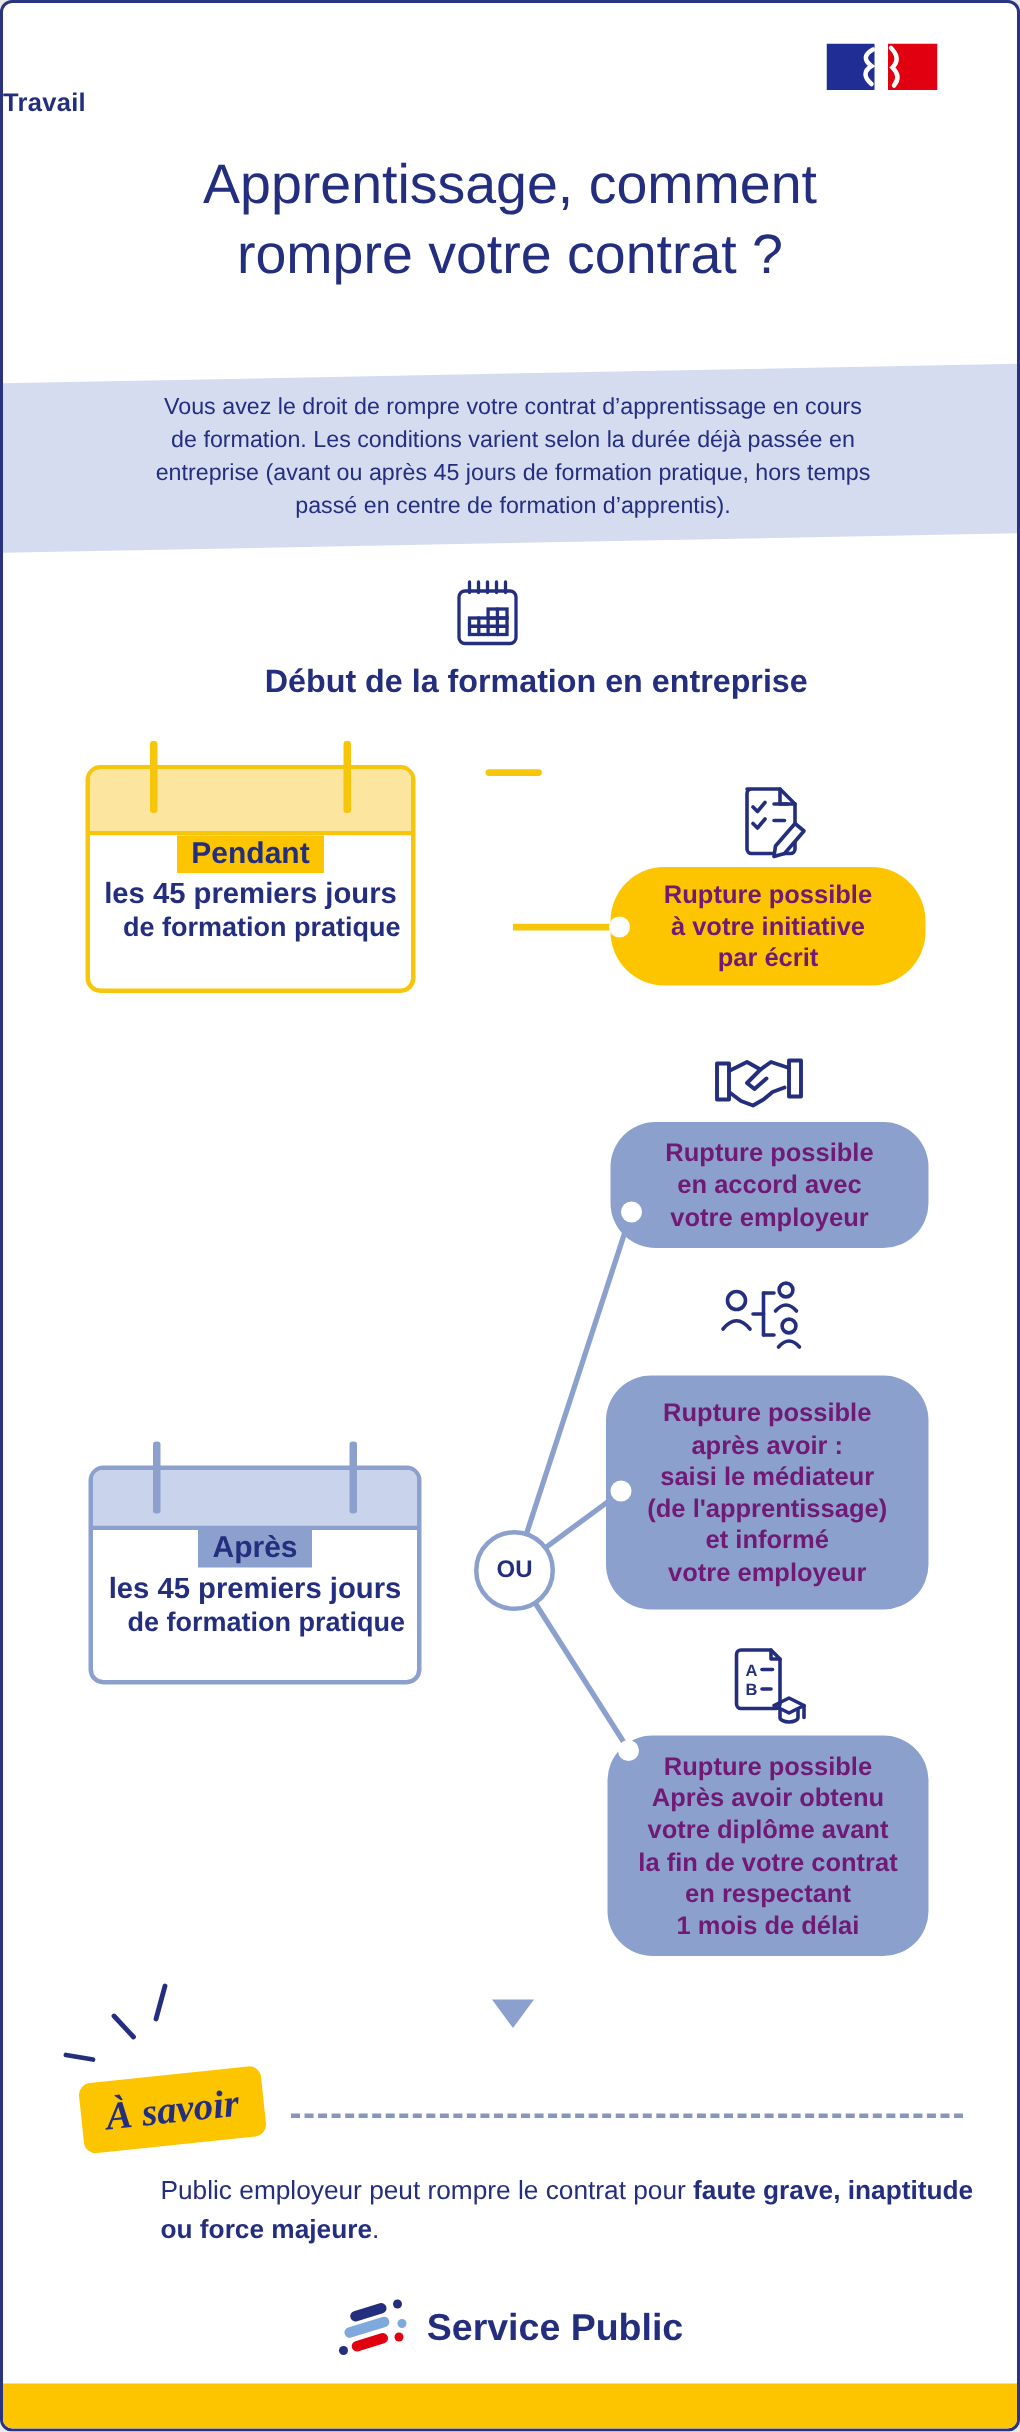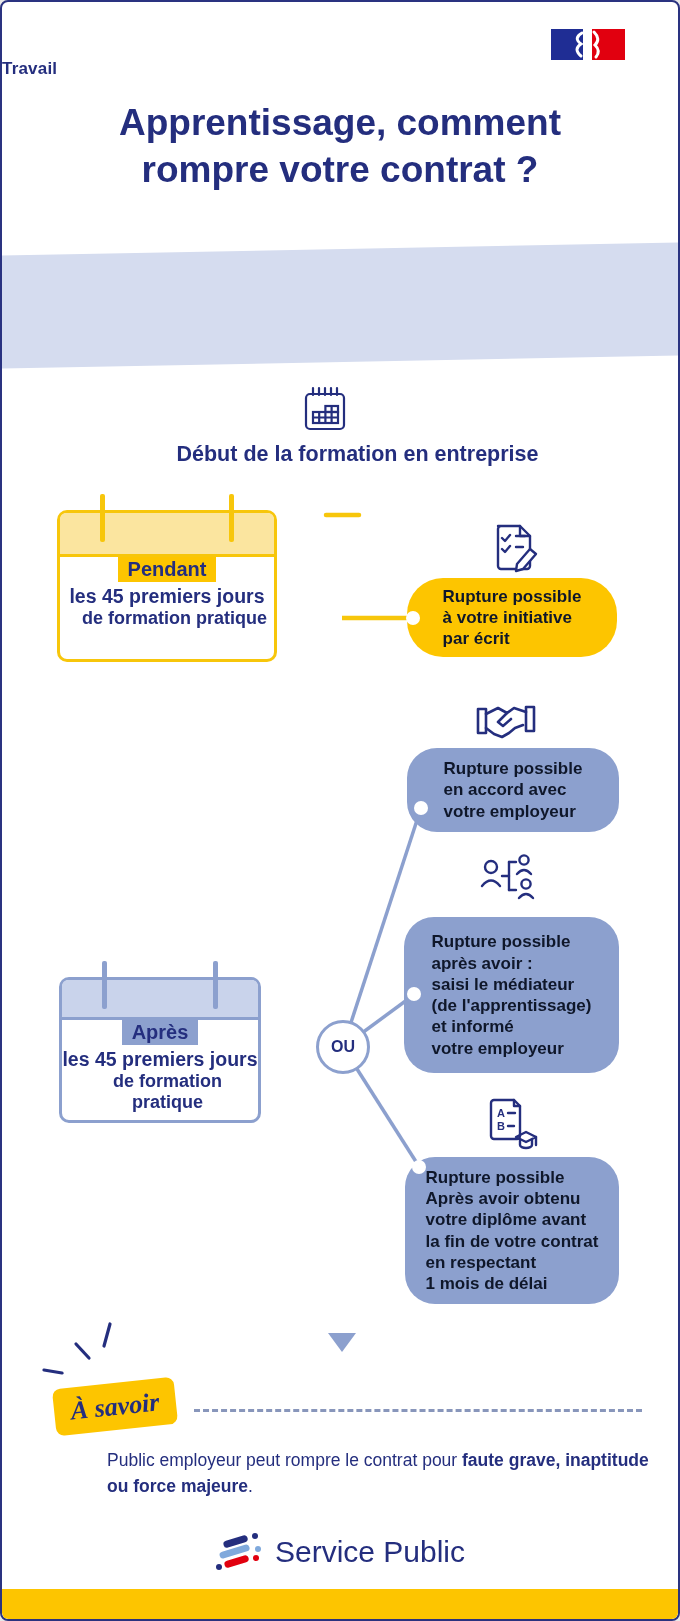--- a/index.html
+++ b/index.html
@@ -16,7 +16,7 @@
     font-size:17px; font-weight:800; letter-spacing:.2px; }
   .flag { position:absolute; top:27px; right:53px; width:74px; height:31px; }
   .title { position:absolute; top:98px; left:0; right:0; text-align:center;
-    font-size:37px; font-weight:700; line-height:1.26; white-space:pre-line; }
+    font-size:37px; font-weight:400; line-height:1.26; white-space:pre-line; }
 
   
   .intro-band { position:absolute; top:247px; left:-10px; width:700px; height:113px;

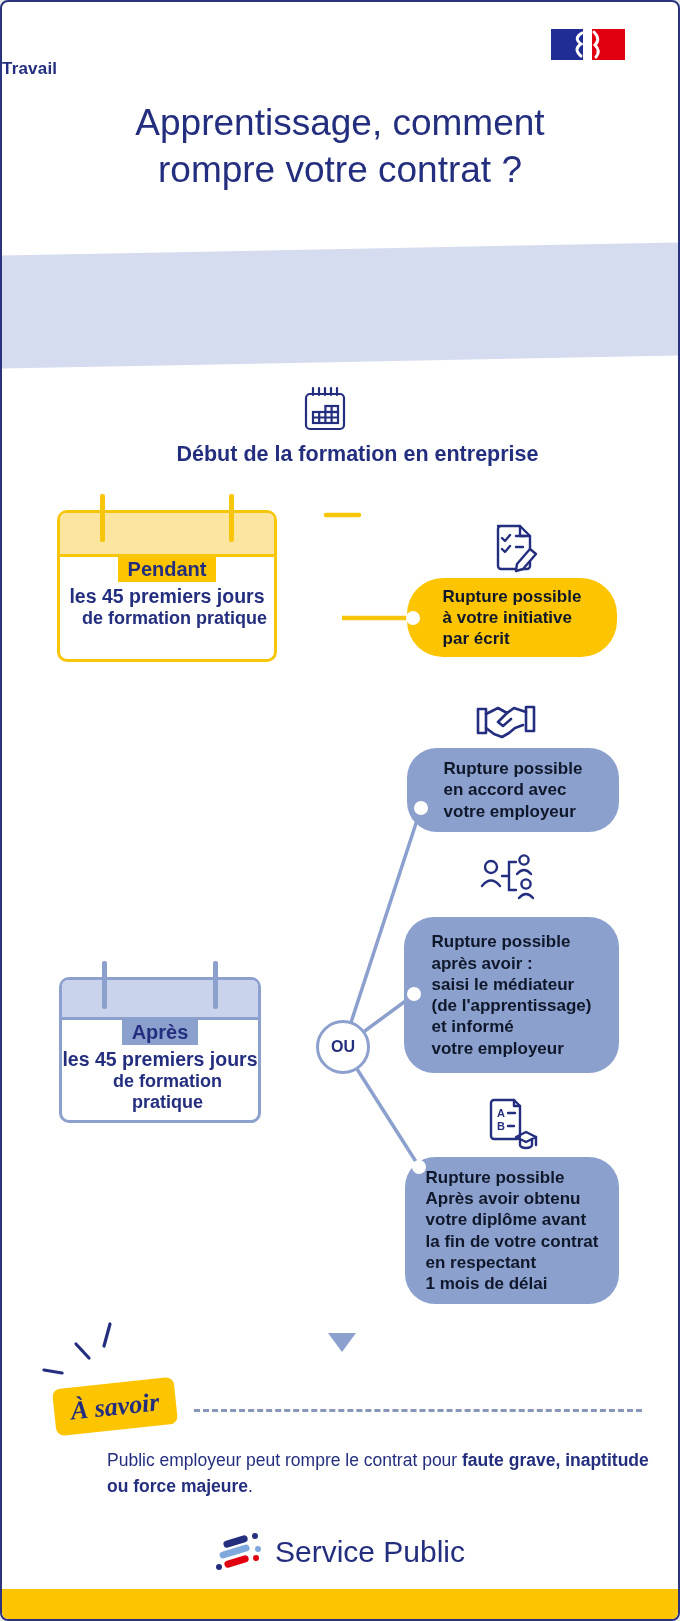--- a/index.html
+++ b/index.html
@@ -114,6 +114,10 @@
 rompre votre contrat ?</h1>
 
   <div class="intro-band"></div>
+  <p class="intro-text">Vous avez le droit de rompre votre contrat d’apprentissage en cours
+de formation. Les conditions varient selon la durée déjà passée en
+entreprise (avant ou après 45 jours de formation pratique, hors temps
+passé en centre de formation d’apprentis).</p>
 
   <svg class="cal-top-icon" viewBox="0 0 46 48" fill="none" stroke="#242e7e" stroke-width="2.2" stroke-linecap="round">
     <rect x="4" y="9" width="38" height="35" rx="4"></rect>

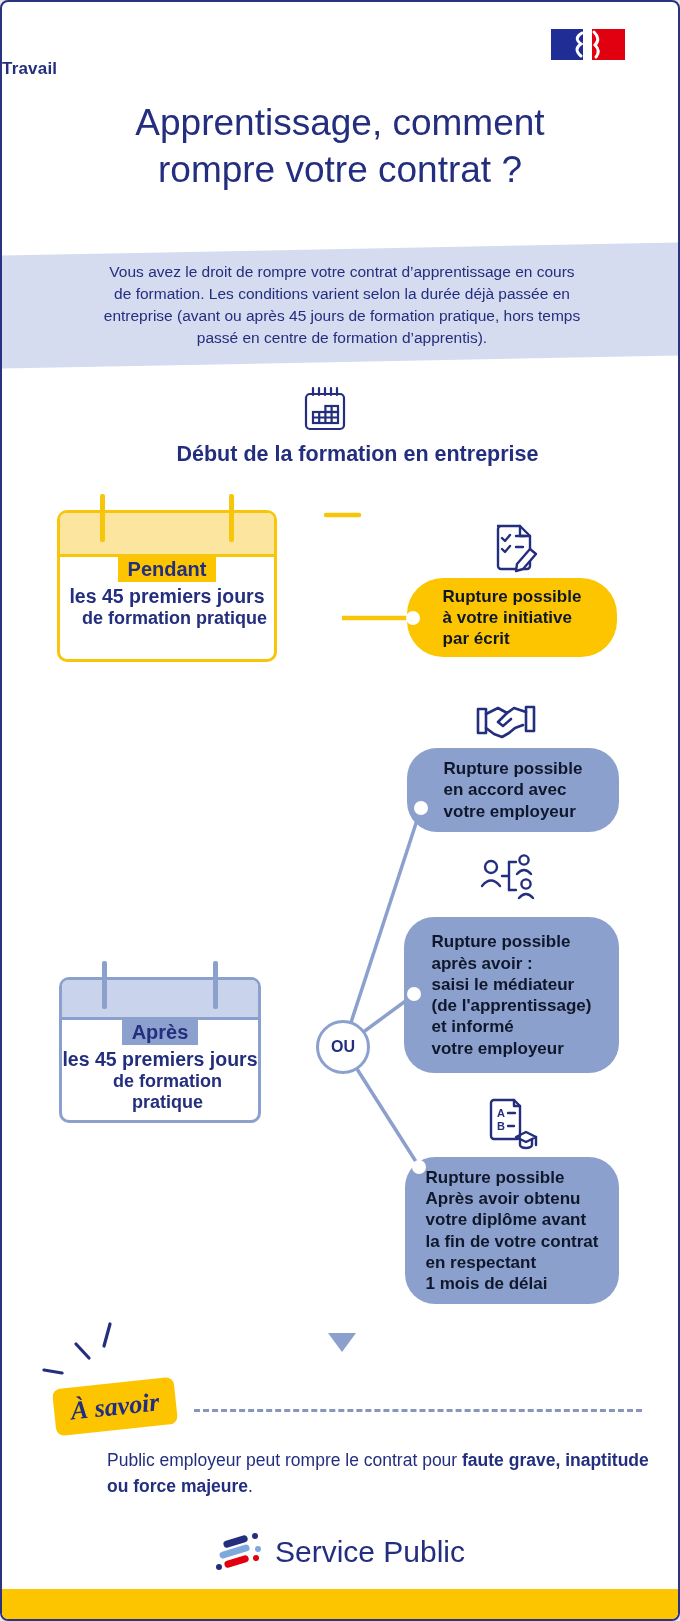--- a/index.html
+++ b/index.html
@@ -52,8 +52,8 @@
 
   
   .bubble { position:absolute; z-index:2; border-radius:36px; display:flex;
-    align-items:center; justify-content:center; text-align:left;
-    font-size:17px; font-weight:700; line-height:1.25; white-space:pre-line; color:#0f172a; }
+    align-items:center; justify-content:center; text-align:center;
+    font-size:17px; font-weight:700; line-height:1.25; white-space:pre-line; color:#701a75; }
   .bubble.gold { background:#fdc500; left:405px; top:576px; width:210px; height:79px; }
   .bubble.b2   { background:#8ca0ce; left:405px; top:746px; width:212px; height:84px; border-radius:30px; }
   .bubble.b3   { background:#8ca0ce; left:402px; top:915px; width:215px; height:156px; border-radius:30px; }

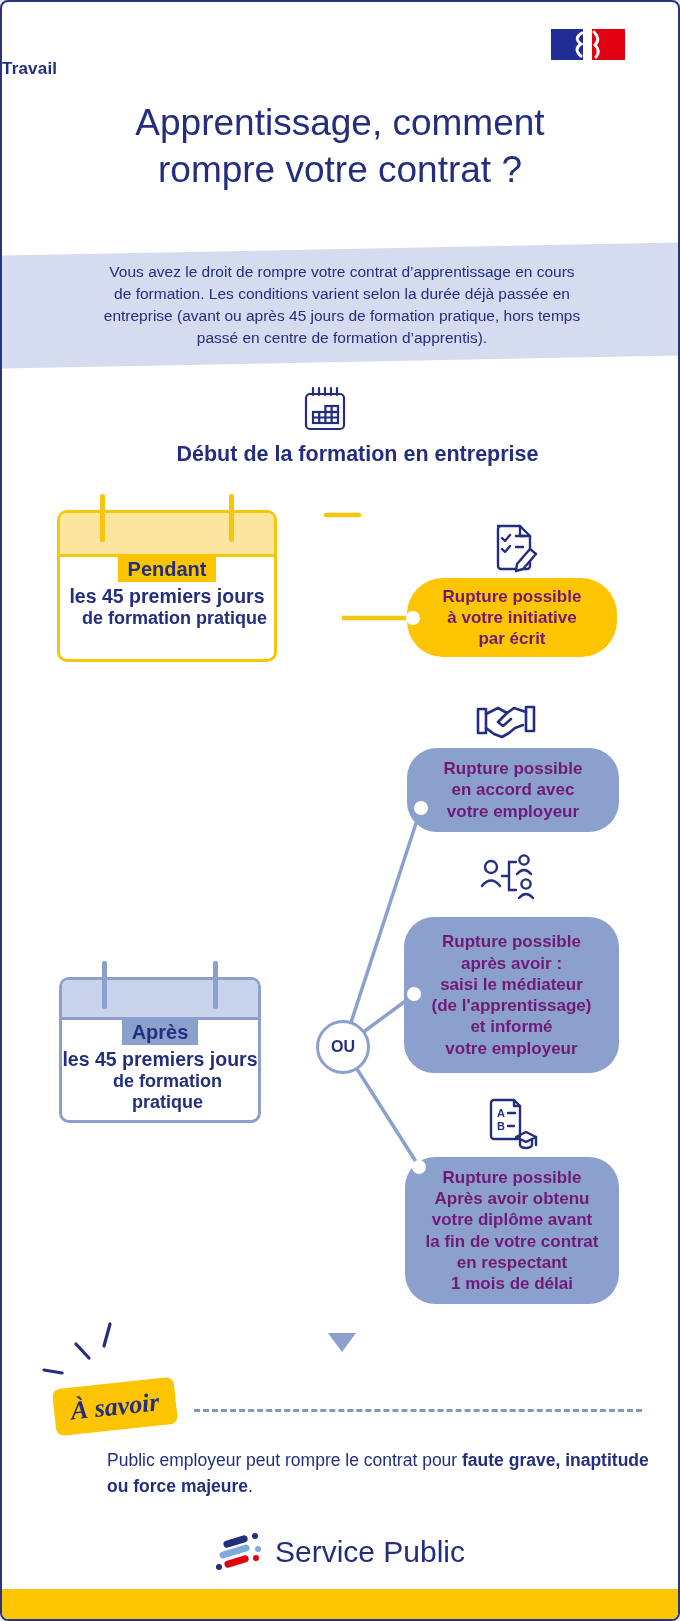--- a/index.html
+++ b/index.html
@@ -35,7 +35,7 @@
   
   .cal-card { position:absolute; background:#fff; border-radius:10px; text-align:center; z-index:2; }
   .cal-card.yellow { border:3px solid #f7c60b; left:55px; top:508px; width:220px; height:152px; }
-  .cal-card.blue   { border:3px solid #8ca0ce; left:57px; top:975px; width:202px; height:146px; }
+  .cal-card.blue   { border:3px solid #8ca0ce; left:57px; top:975px; width:222px; height:146px; }
   .cal-head { border-radius:6px 6px 0 0; }
   .cal-card.yellow .cal-head { height:44px; background:#fbe59f; border-bottom:3px solid #f7c60b; }
   .cal-card.blue   .cal-head { height:40px; background:#c9d3eb; border-bottom:3px solid #8ca0ce; }

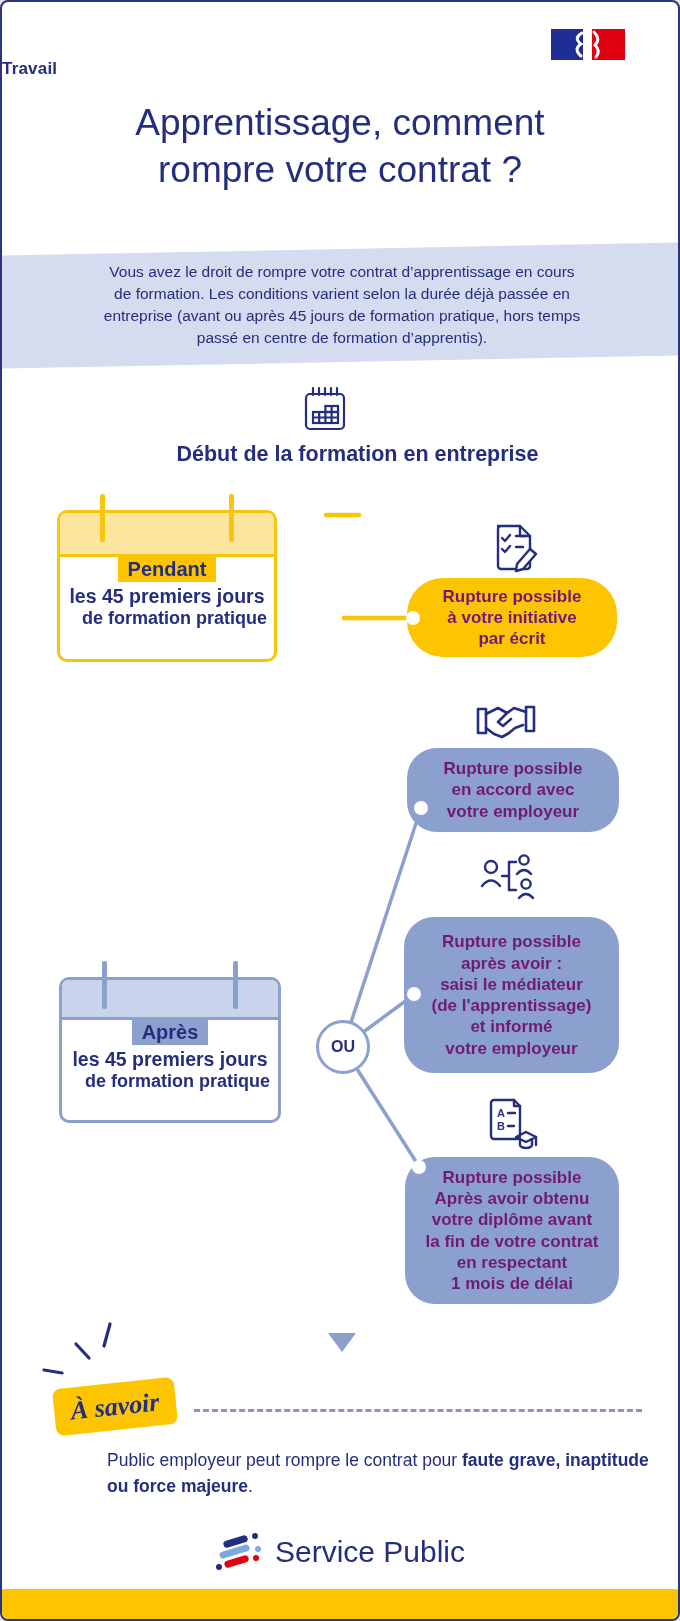--- a/index.html
+++ b/index.html
@@ -93,7 +93,7 @@
   .sp-dot.c1 { left:40px; top:16px; width:6px; height:6px; background:#7fa9dc; }
   .sp-dot.r1 { left:38px; top:25px; width:6px; height:6px; background:#e1000f; }
   .sp-dot.n2 { left:1px;  top:34px; width:6px; height:6px; background:#242e7e; }
-  .sp-text { font-size:30px; font-weight:400; }
+  .sp-text { font-size:25px; font-weight:700; }
 
   .bottom-bar { position:absolute; left:0; right:0; bottom:0; height:30px;
     background:#fdc500; border-radius:0 0 6px 6px; }

